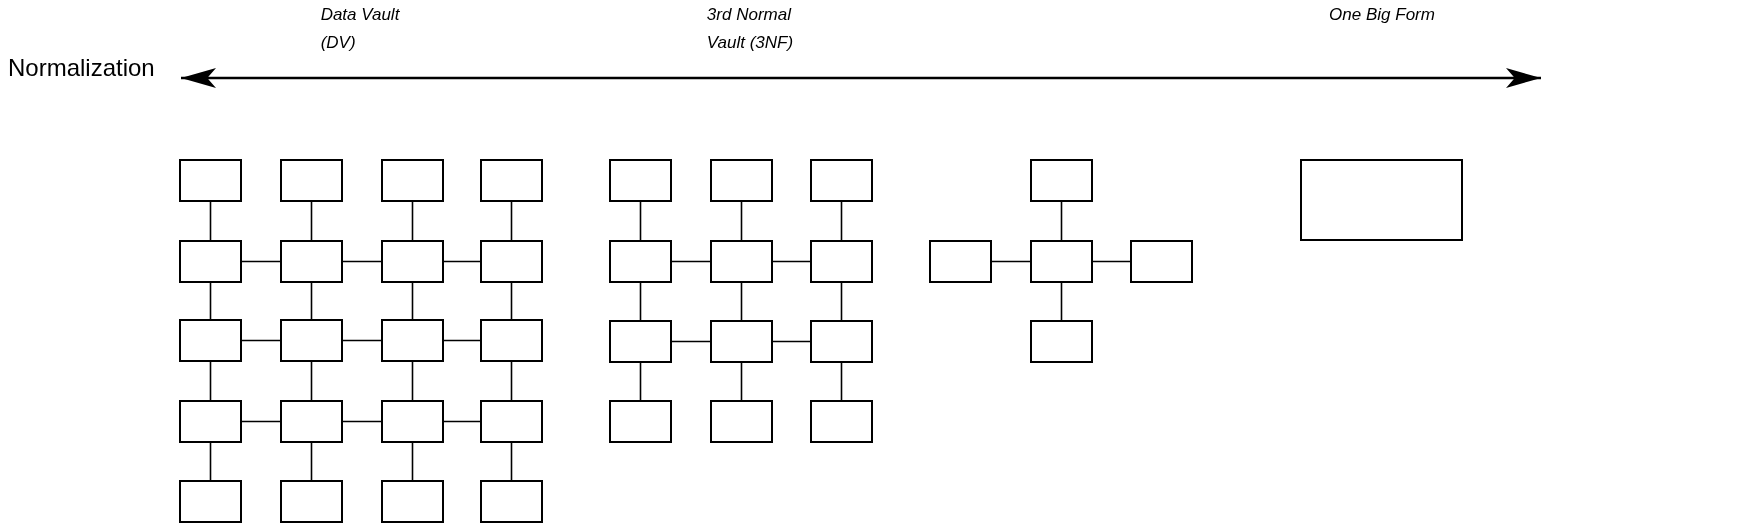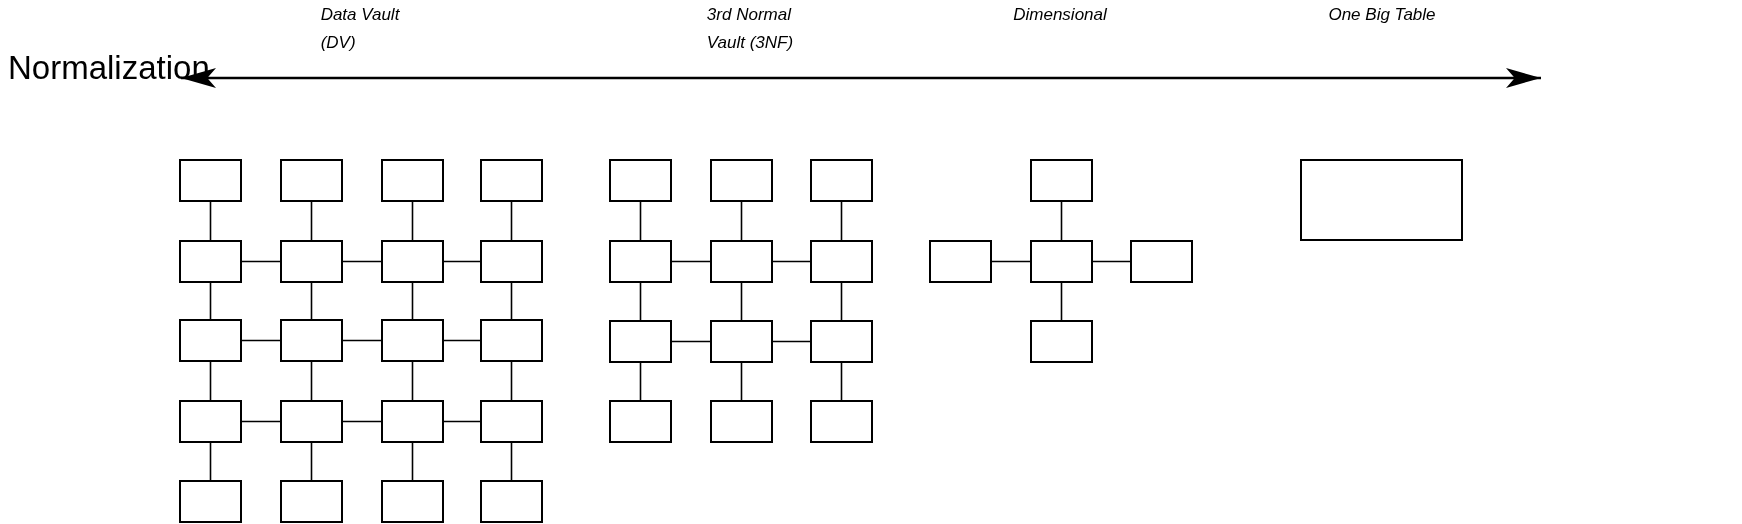--- a/index.html
+++ b/index.html
@@ -176,7 +176,6 @@
   </div>
 
   <div class="method-label" style="left: 1060px;">
-    <span>Dimensional</span>
   </div>
 
   <div class="method-label" style="left: 1382px;">

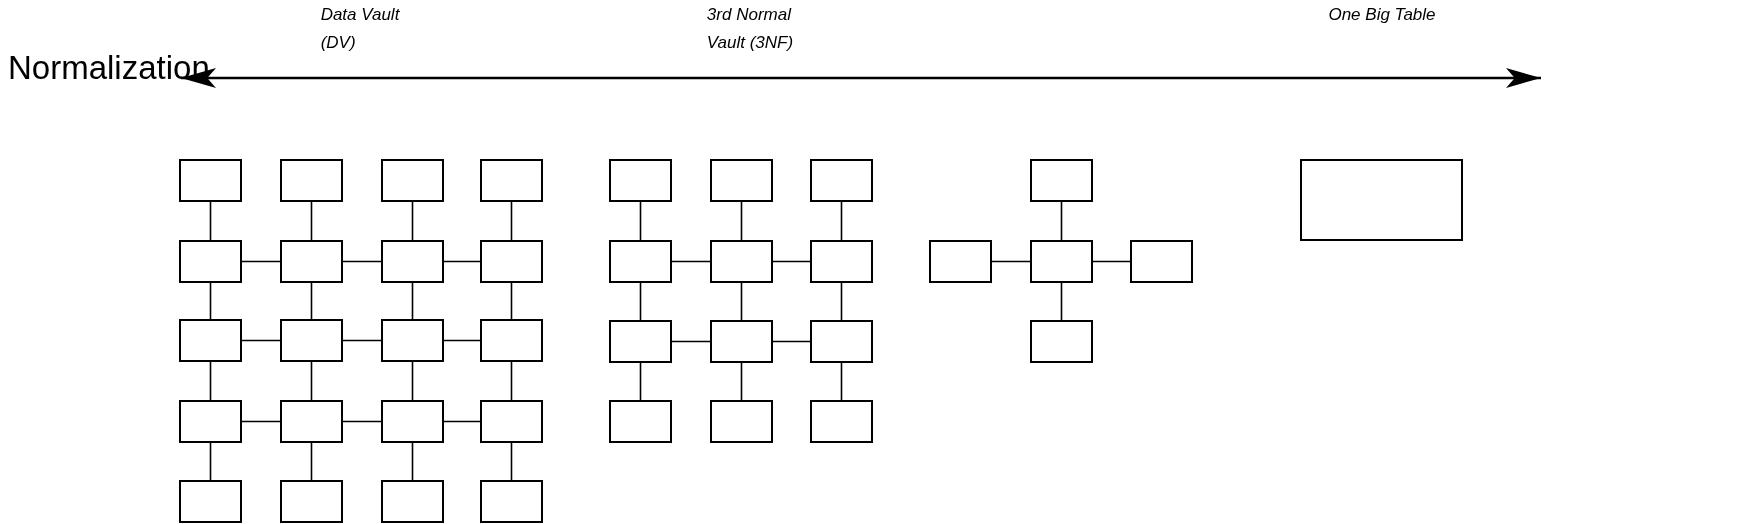--- a/index.html
+++ b/index.html
@@ -179,7 +179,7 @@
   </div>
 
   <div class="method-label" style="left: 1382px;">
-    <span>One Big Table</span>
+    <span>One Big Form</span>
   </div>
 
 </div>

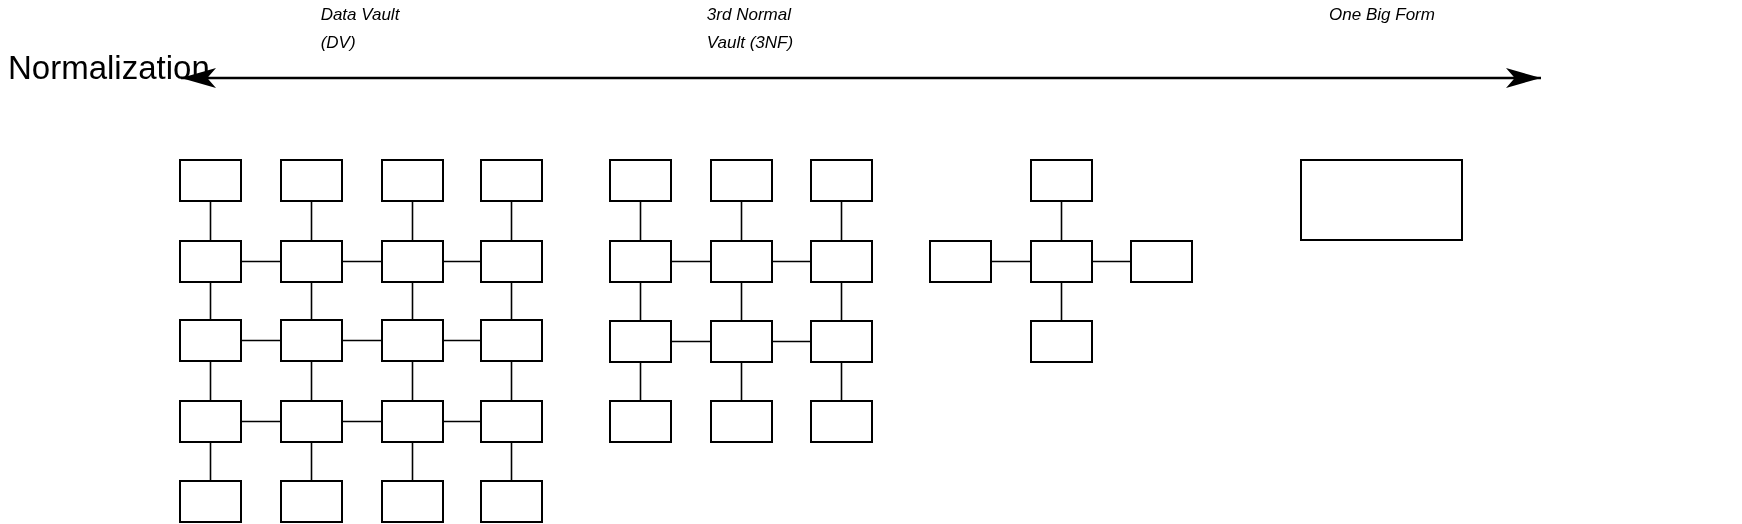--- a/index.html
+++ b/index.html
@@ -42,7 +42,7 @@
   .axis-label {
     position: absolute;
     top: 55px;
-    font-size: 33px;
+    font-size: 24px;
     line-height: 26px;
     white-space: nowrap;
   }

